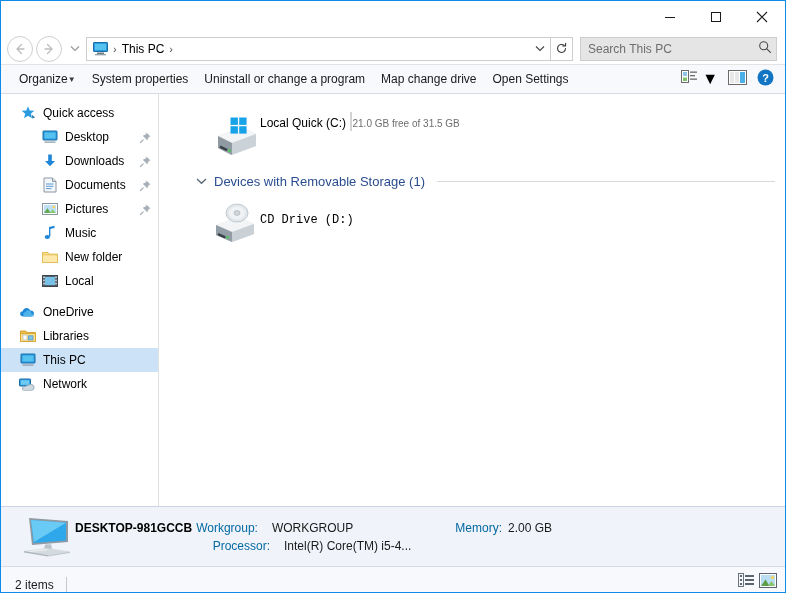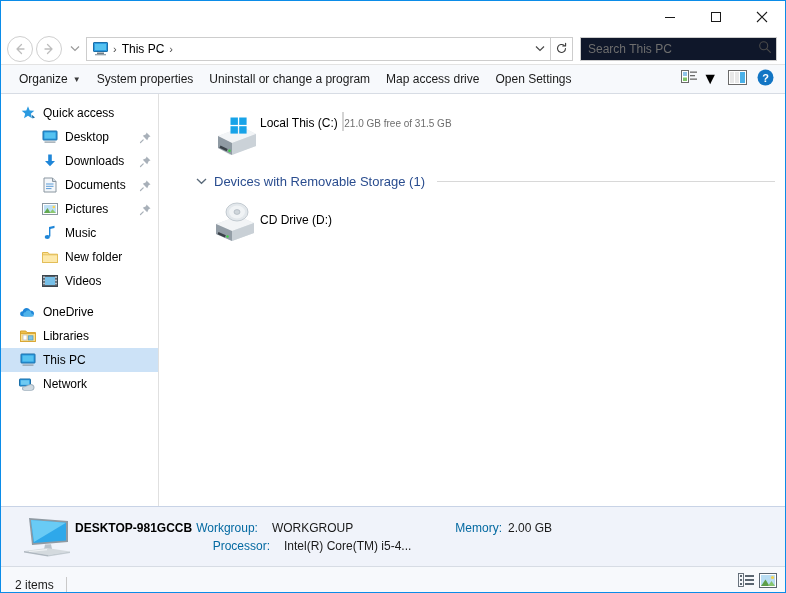--- a/index.html
+++ b/index.html
@@ -65,7 +65,7 @@
              display: flex; align-items: center; justify-content: center; }
   .searchbox {
     width: 197px; height: 24px; margin-left: 7px;
-    border: 1px solid #cdcdcd; background: #0f172a;
+    border: 1px solid #cdcdcd; background: #e5e5e5;
     display: flex; align-items: center; padding: 0 4px 0 7px;
     flex: 0 0 auto;
   }

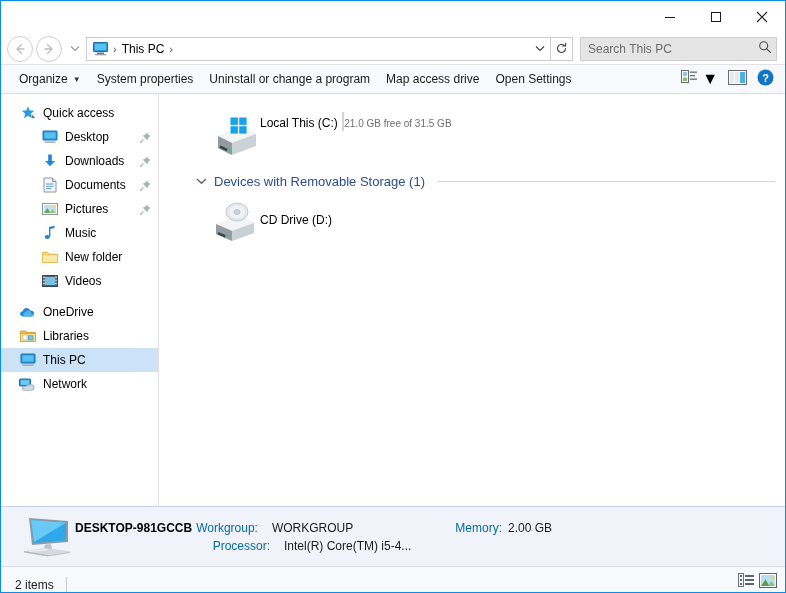--- a/index.html
+++ b/index.html
@@ -82,7 +82,7 @@
   .cmd {
     font-size: 12px; color: #1a1a1a;
     padding: 4px 8px; white-space: nowrap;
-    display: flex; align-items: center; gap: 5px;
+    display: flex; align-items: center; 
   }
   .cmd .caret { font-size: 8px; color: #3a3a3a; }
   .cmdbar .spacer { flex: 1 1 auto; }

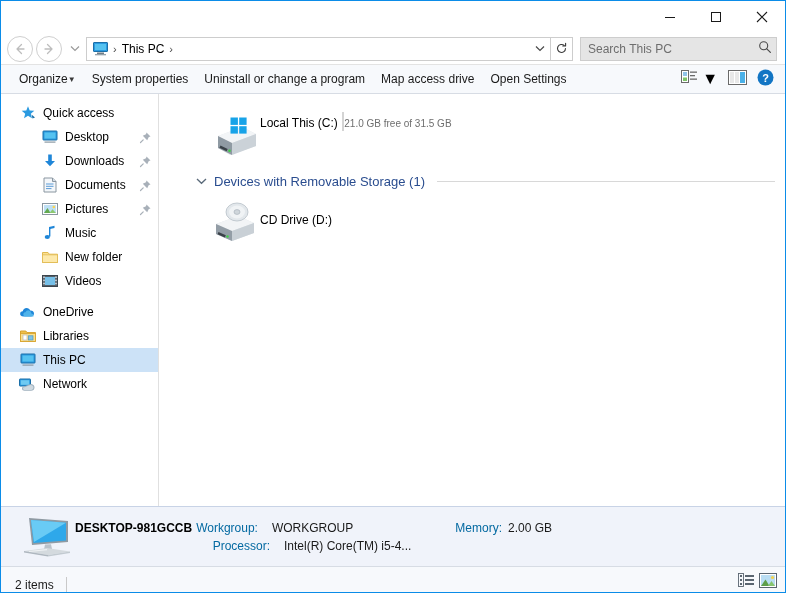--- a/index.html
+++ b/index.html
@@ -255,7 +255,7 @@
     </div>
     <div class="cmd">System properties</div>
     <div class="cmd">Uninstall or change a program</div>
-    <div class="cmd">Map access drive</div>
+    <div class="cmd">Map change drive</div>
     <div class="cmd">Open Settings</div>
     <div class="spacer"></div>
 

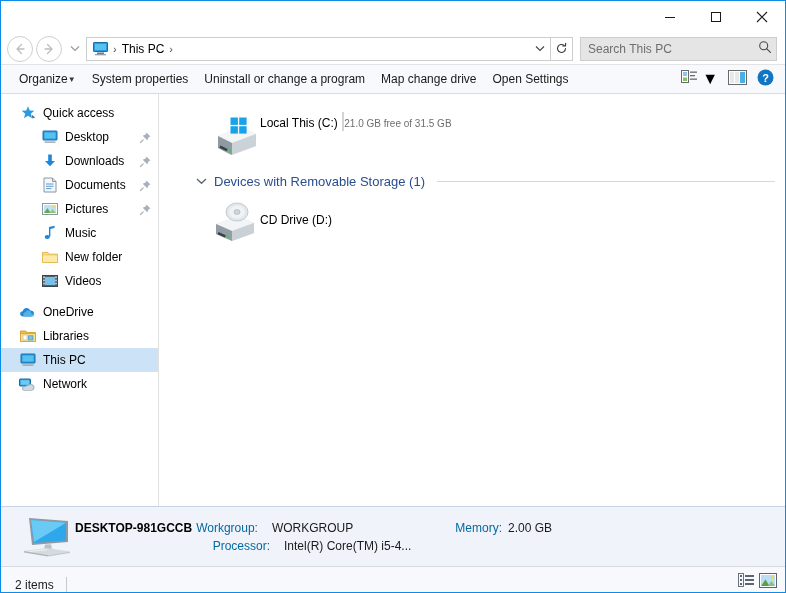--- a/index.html
+++ b/index.html
@@ -485,7 +485,7 @@
             </svg>
           </span>
           <span class="t-body">
-            <span class="t-name">Local This (C:)</span>
+            <span class="t-name">Local Quick (C:)</span>
             <span class="bar">
               <span class="fill" id="cbar" style="width: 33%; background: rgb(38, 160, 218);"></span>
             </span>

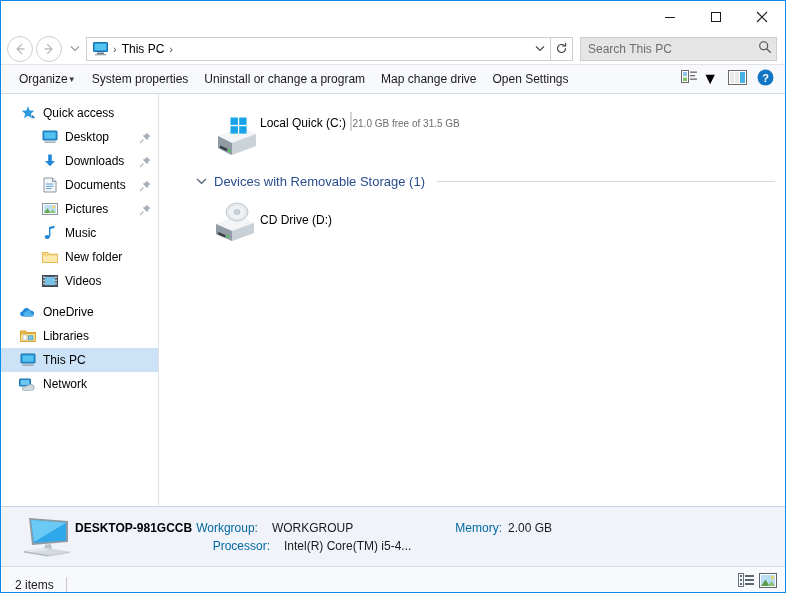--- a/index.html
+++ b/index.html
@@ -135,7 +135,7 @@
   .bar { width: 186px; height: 12px; background: #e6e6e6; border: 1px solid #d4d4d4; }
   .bar .fill { height: 100%; background: #26a0da; }
   .t-sub { font-size: 10px; color: #6e6e6e; margin-top: 4px; white-space: nowrap; }
-  .tile.cd { height: 48px; align-items: flex-start; }
+  .tile.cd { height: 48px; align-items: center; font-family: Liberation Mono, monospace; }
   .tile.cd .t-icon { padding-top: 0; }
   .tile.cd .t-body { padding-top: 0; display:flex; align-items:center; height: 44px; }
 

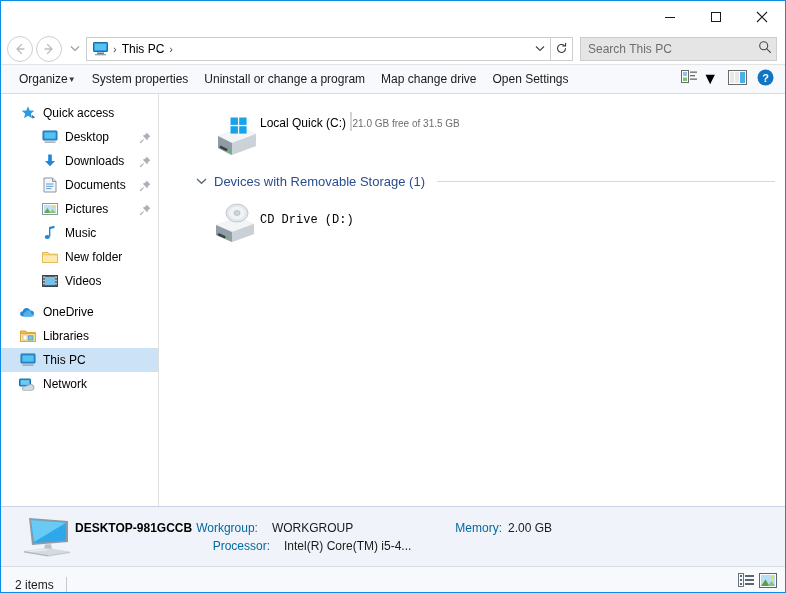--- a/index.html
+++ b/index.html
@@ -412,7 +412,7 @@
             <rect x="13.3" y="8.7" width="1.4" height="1.6" fill="#e8ecef"></rect>
           </svg>
         </span>
-        <span class="ni-label">Videos</span>
+        <span class="ni-label">Local</span>
       </div>
 
       <div class="navgap"></div>

